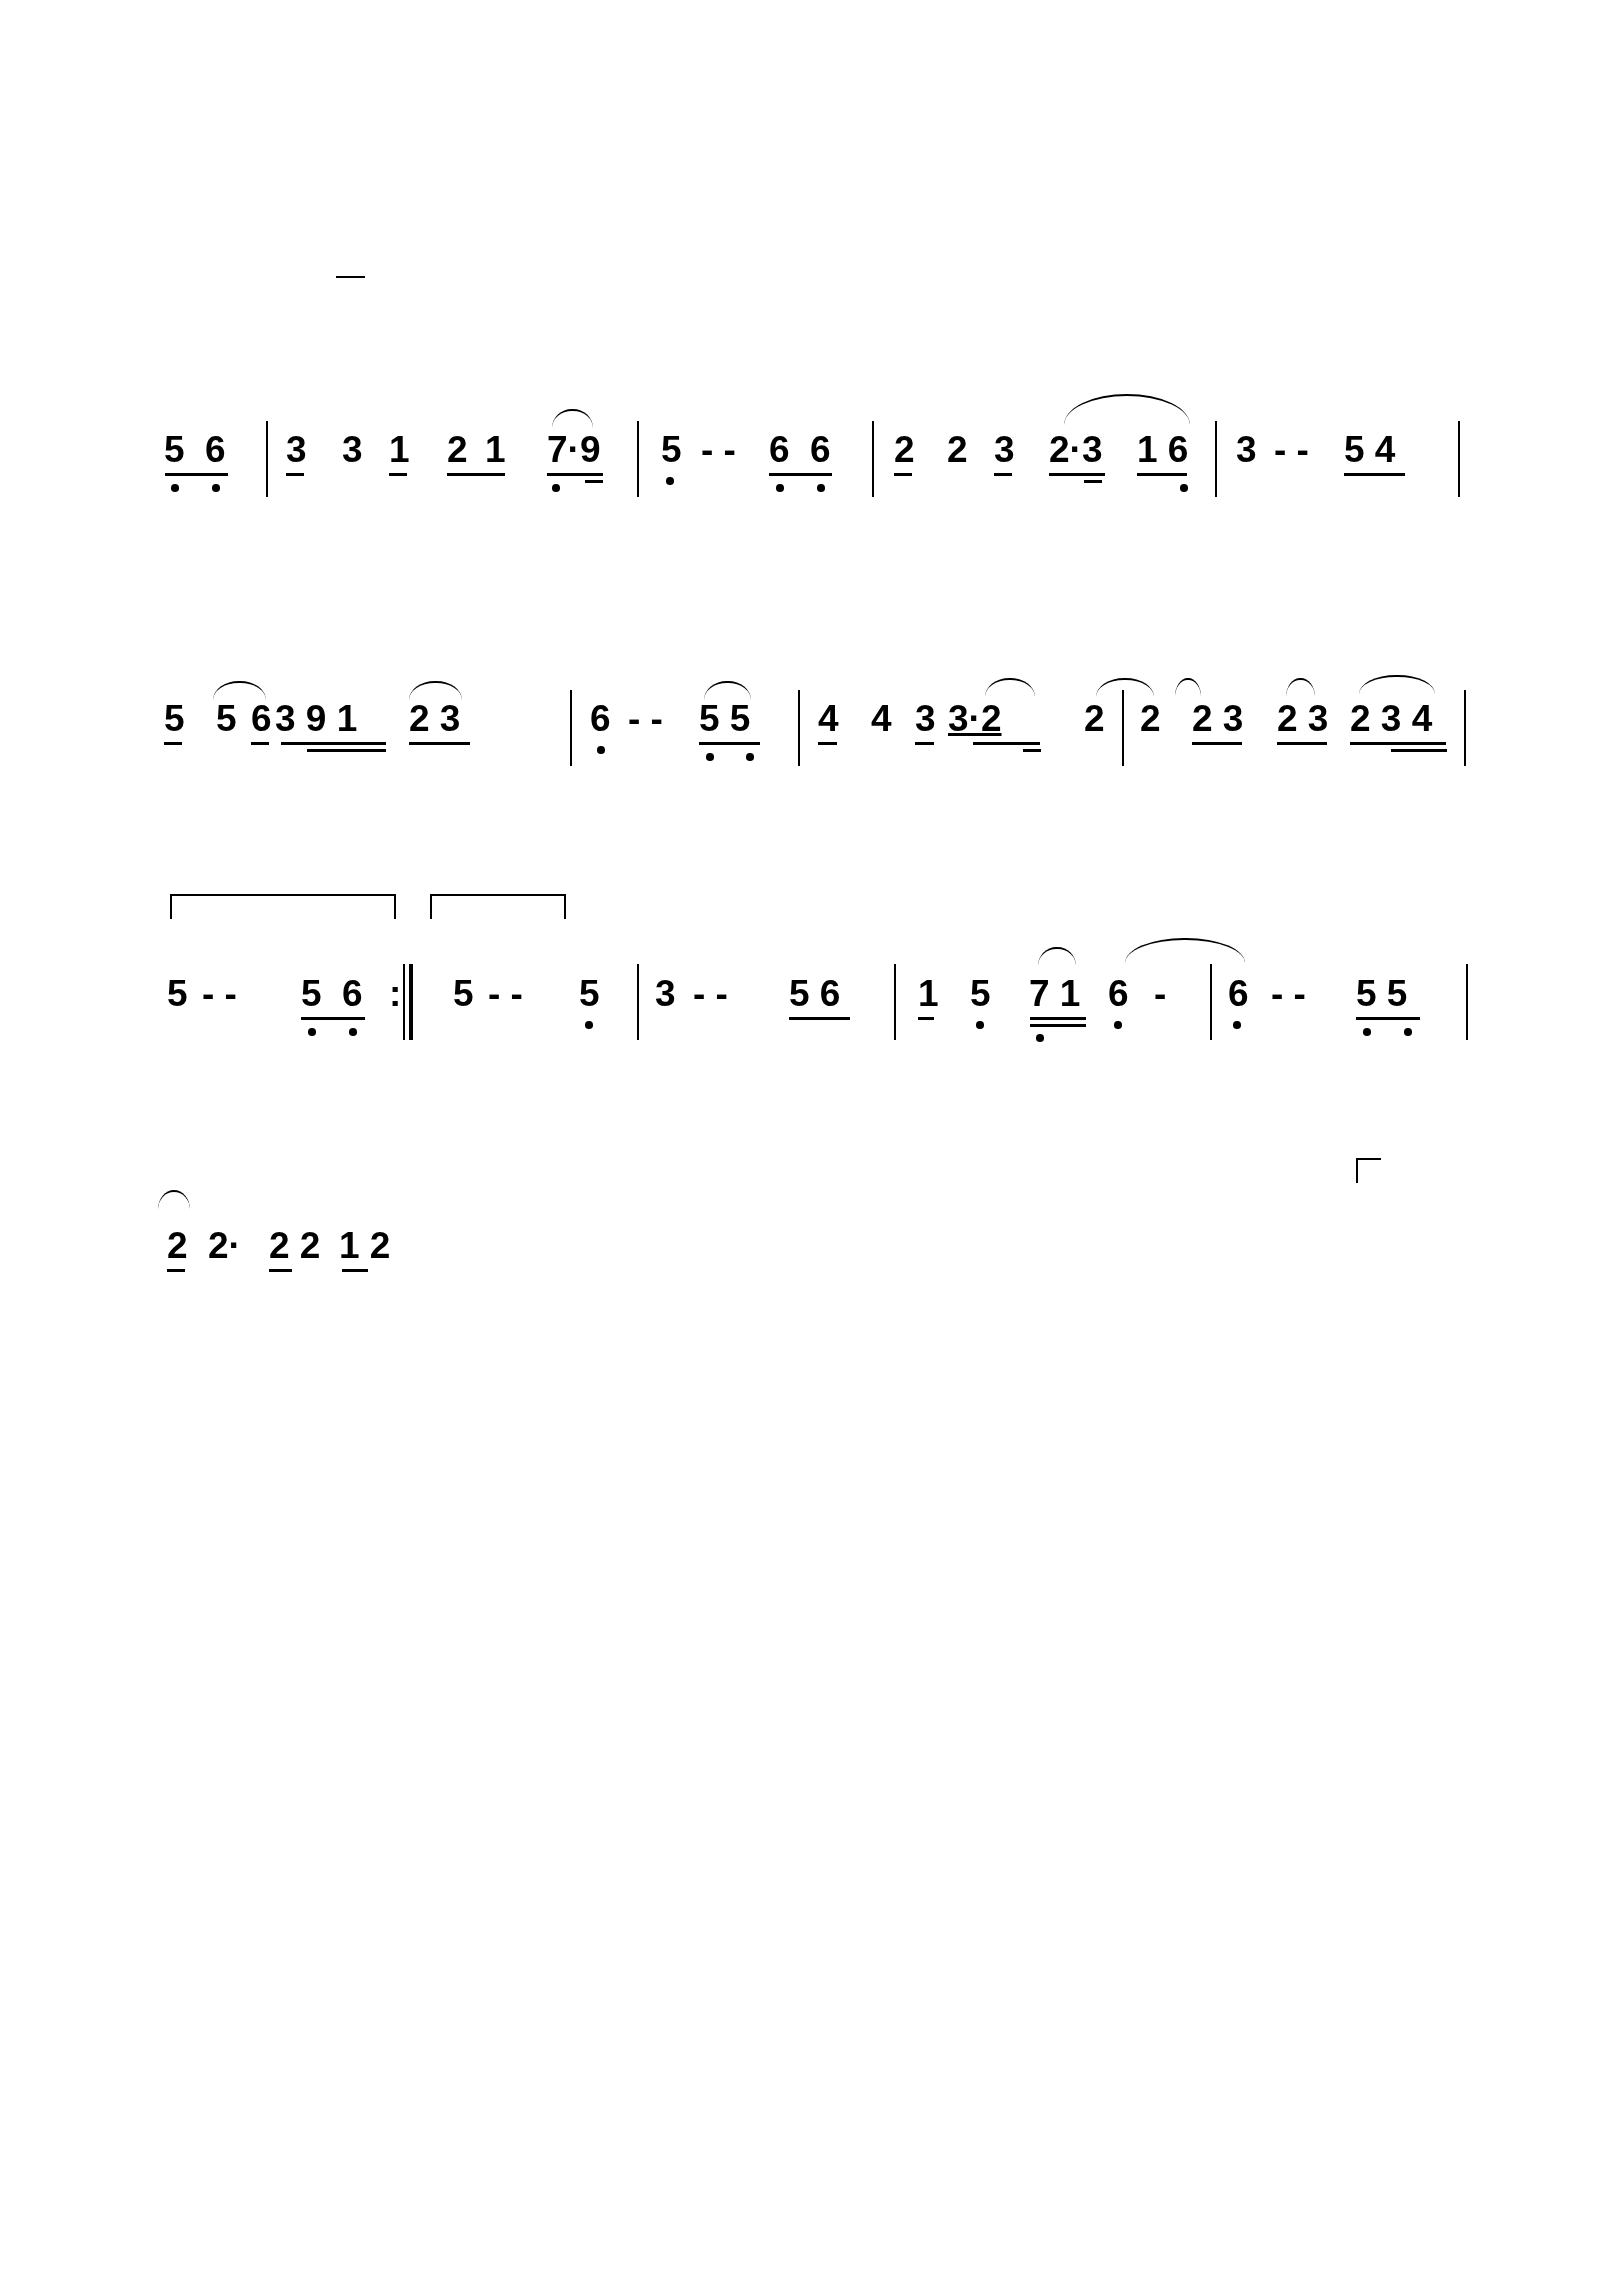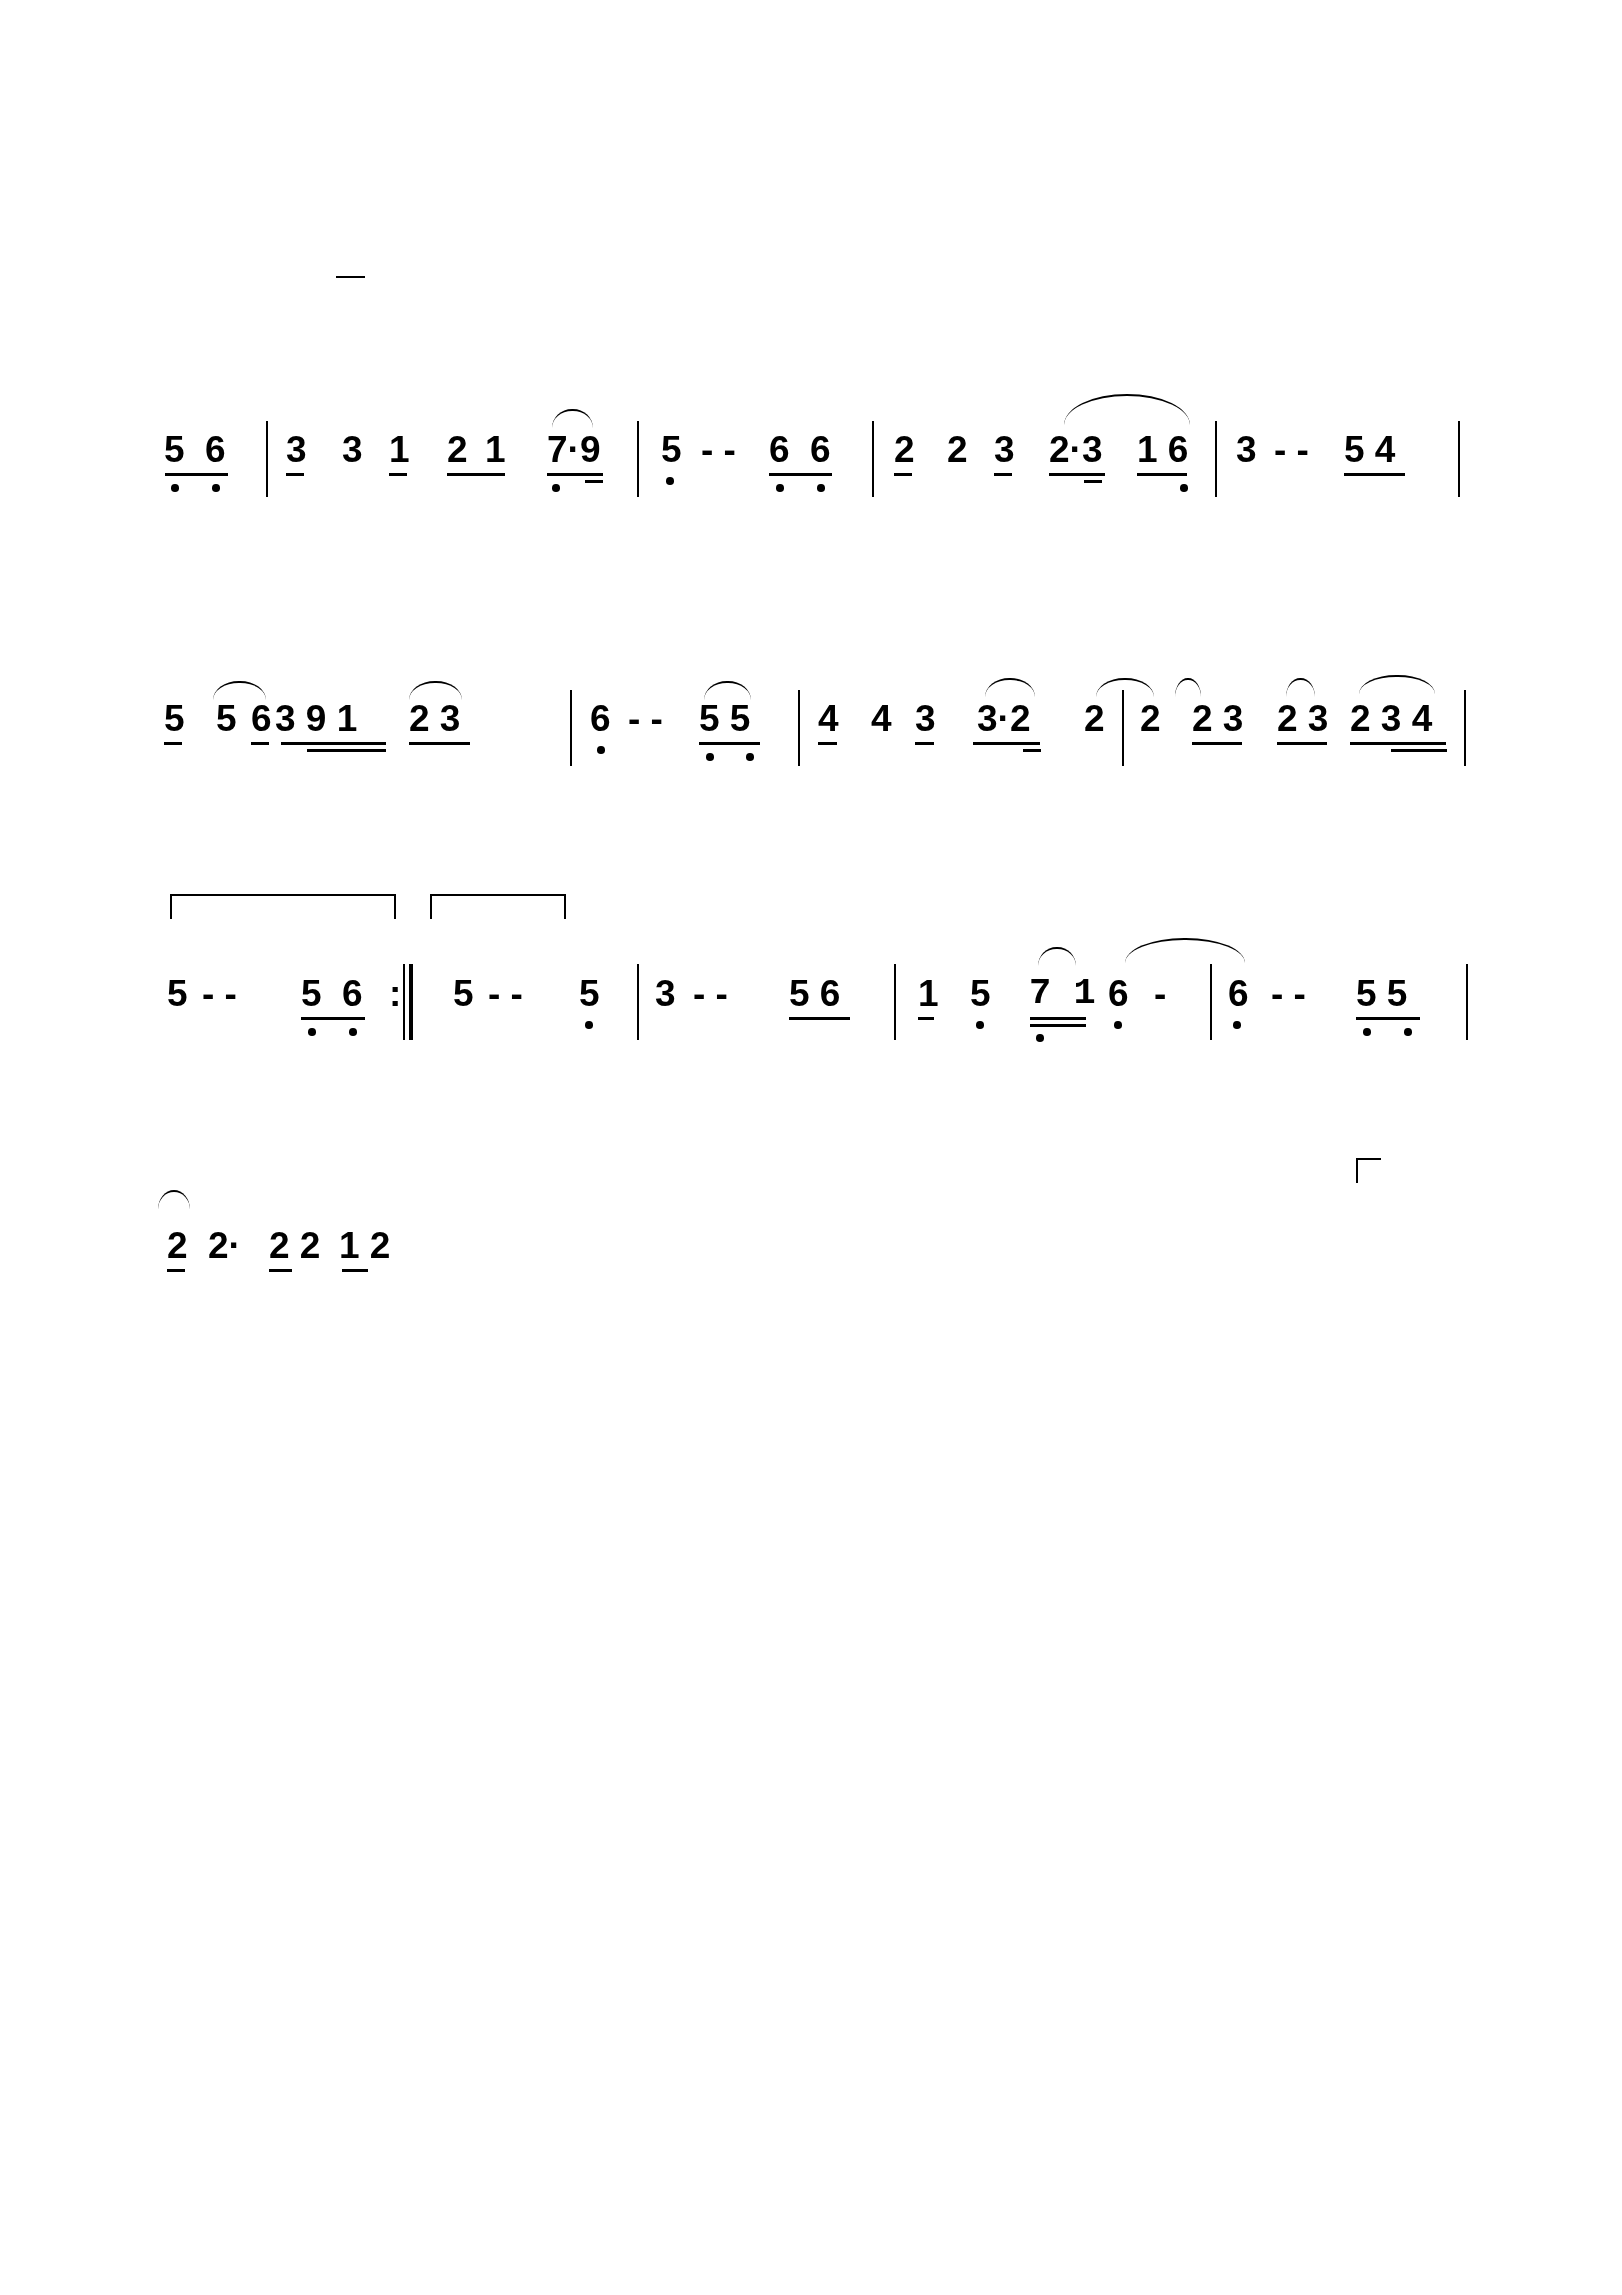--- a/index.html
+++ b/index.html
@@ -181,7 +181,7 @@
     <span class="n" style="left:818px;">4</span>
       <span class="n" style="left:871px;">4</span>
       <span class="n" style="left:915px;">3</span>
-    <span class="n" style="left:977px;">3·2</span>
+    <span class="n" style="left:948px;text-decoration:underline;">3·2</span>
       <span class="n" style="left:1084px;">2</span>
     <div class="ul" style="left:818px;top:47px;width:18.7px;"></div>
     <div class="ul" style="left:915px;top:47px;width:18.7px;"></div>

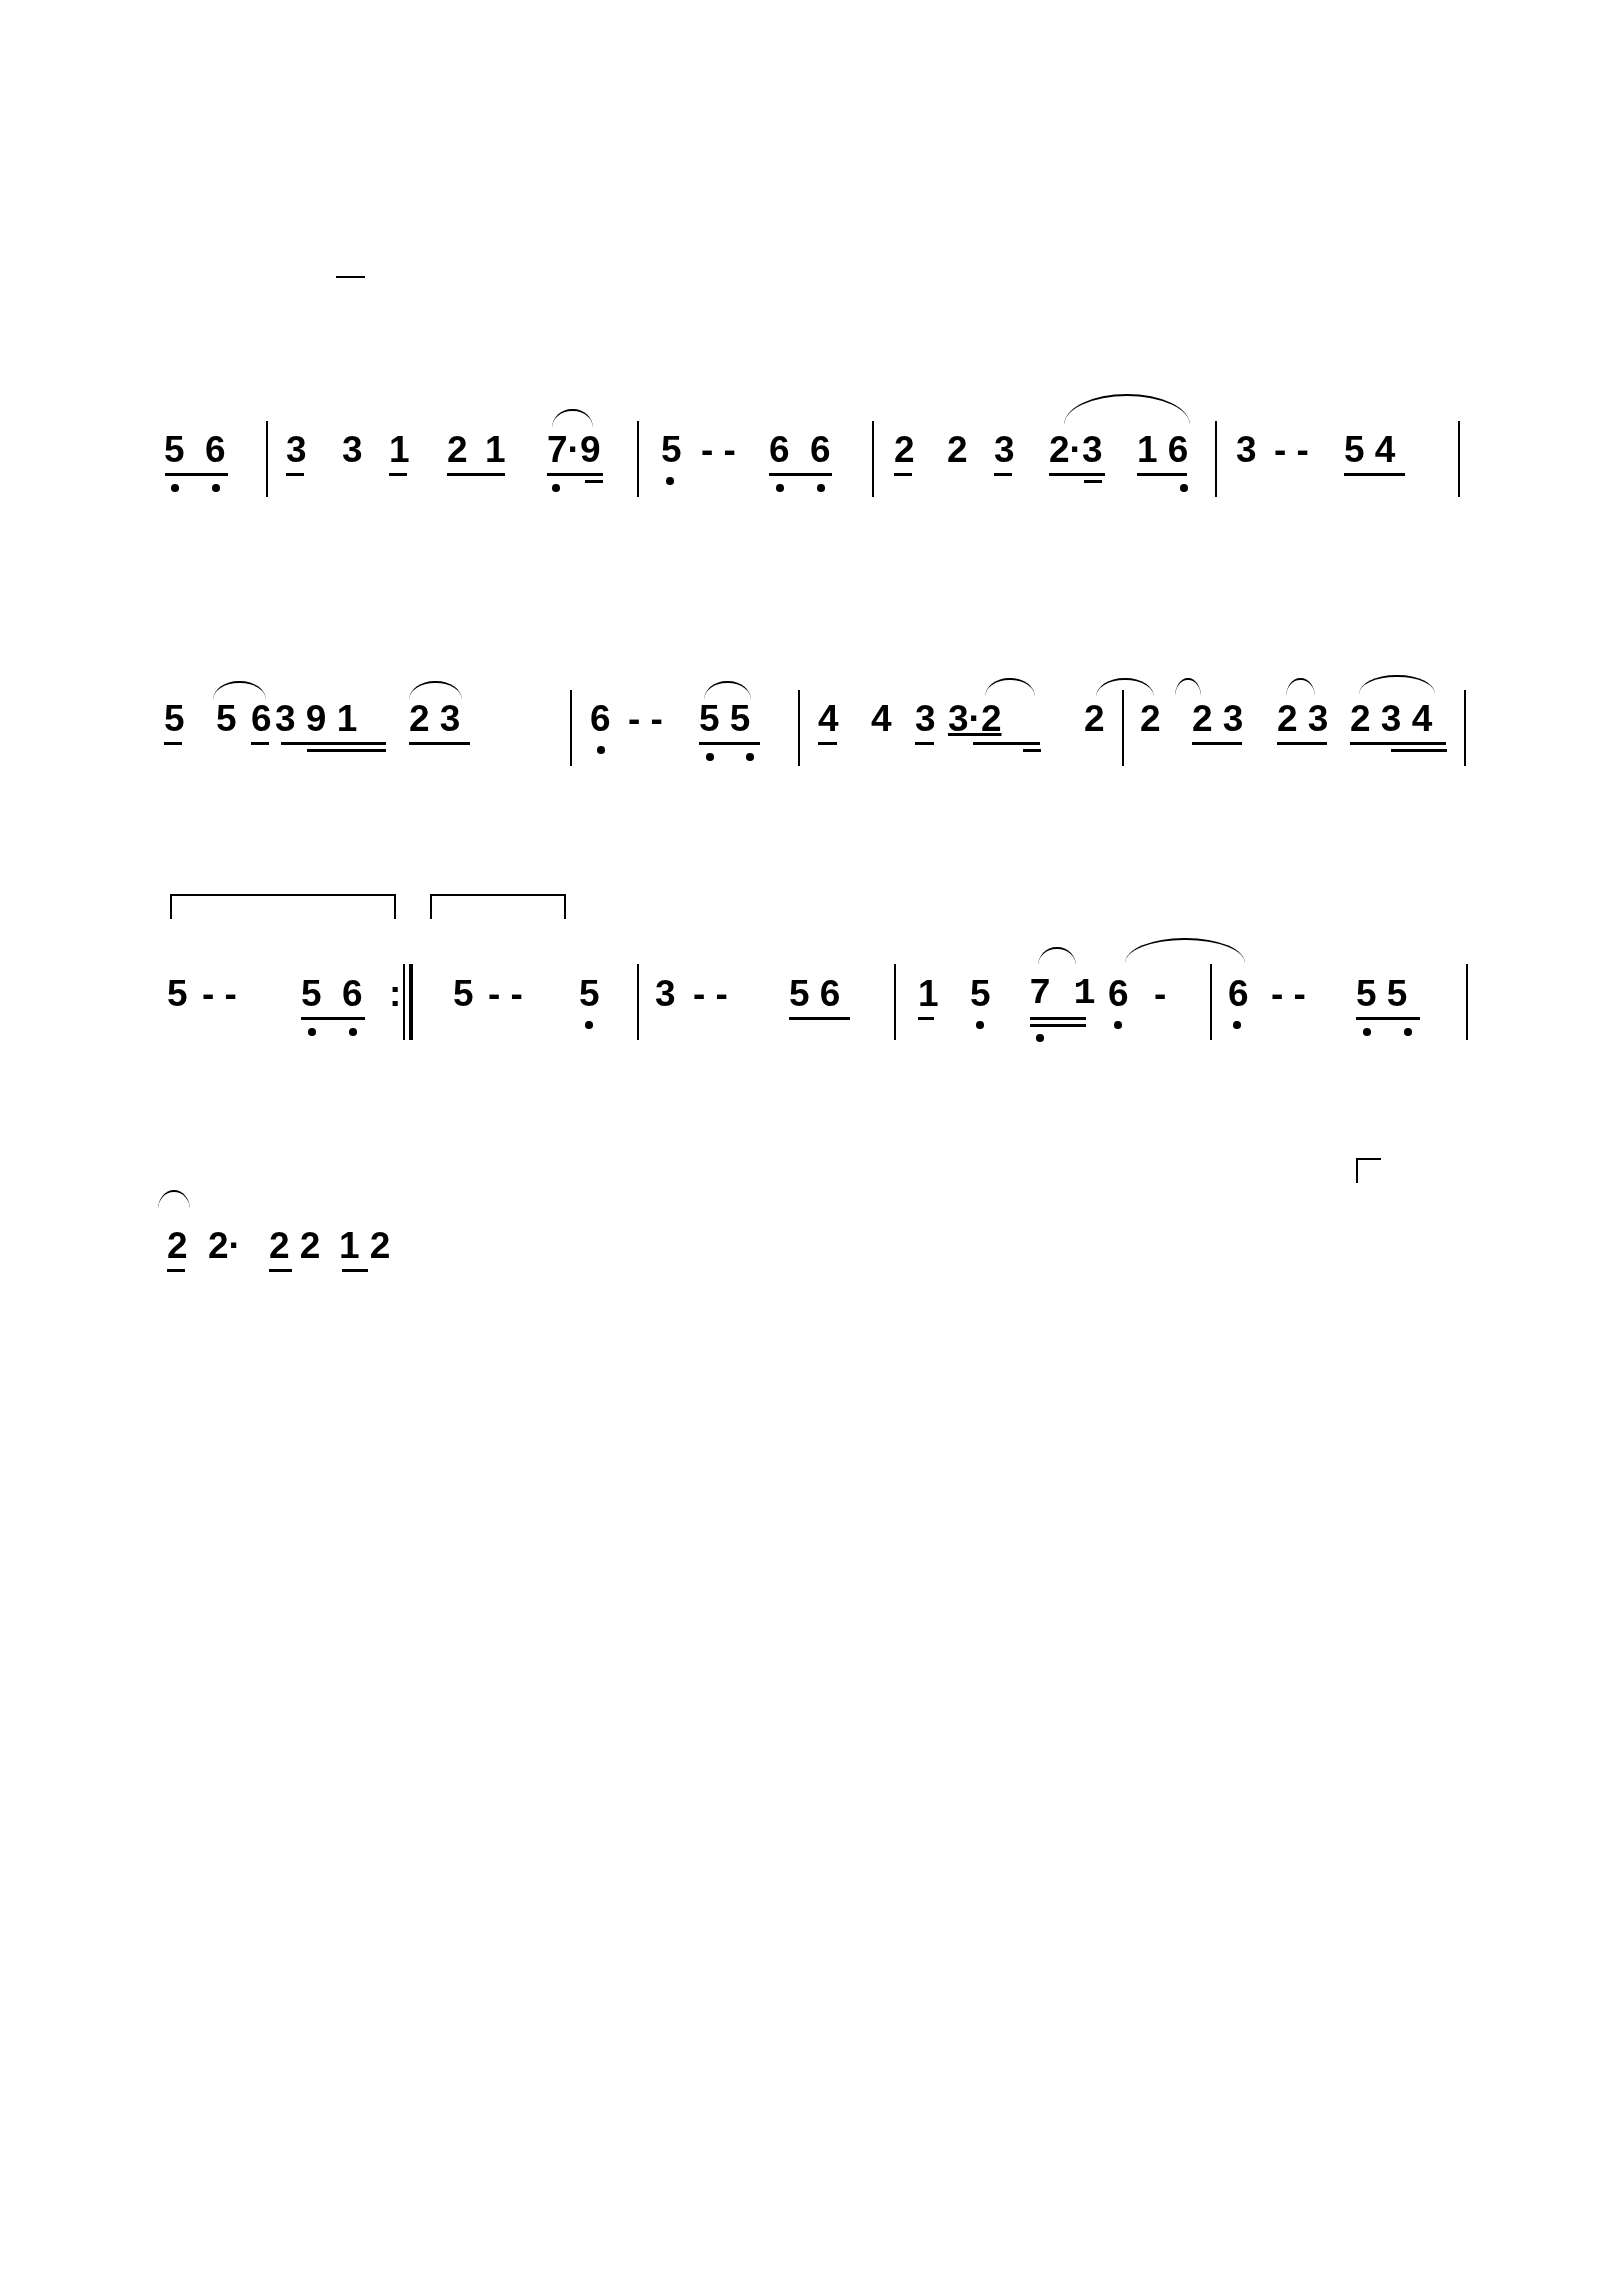--- a/index.html
+++ b/index.html
@@ -238,7 +238,7 @@
     <div class="barline" style="left:894px;top:-5.8px;height:76px;"></div>
     <span class="n" style="left:918px;">1</span>
       <span class="n" style="left:970px;">5</span>
-    <span class="n" style="left:1029px;font-family:Liberation Mono, monospace;">7 1</span>
+    <span class="n" style="left:1029px;">7 1</span>
       <span class="n" style="left:1108px;">6</span>
       <span class="n" style="left:1154px;">-</span>
     <div class="ul" style="left:918px;top:47px;width:16.4px;"></div>

